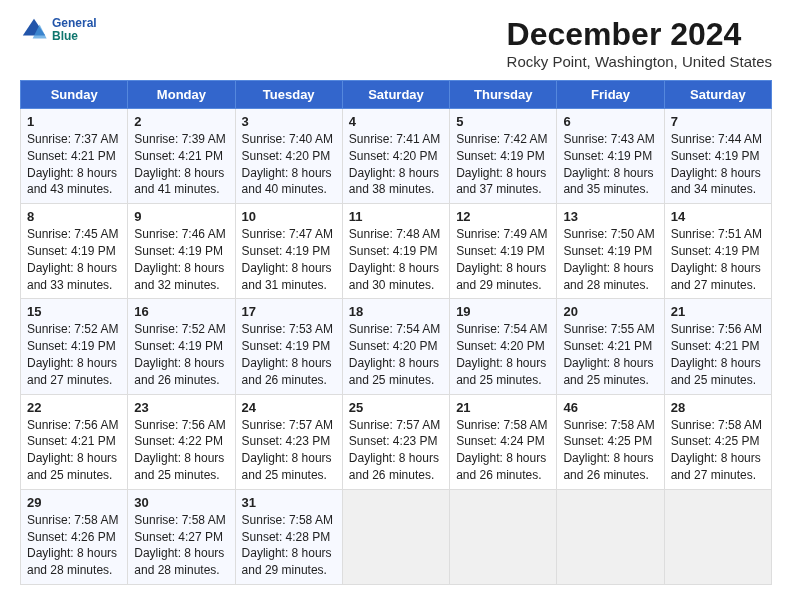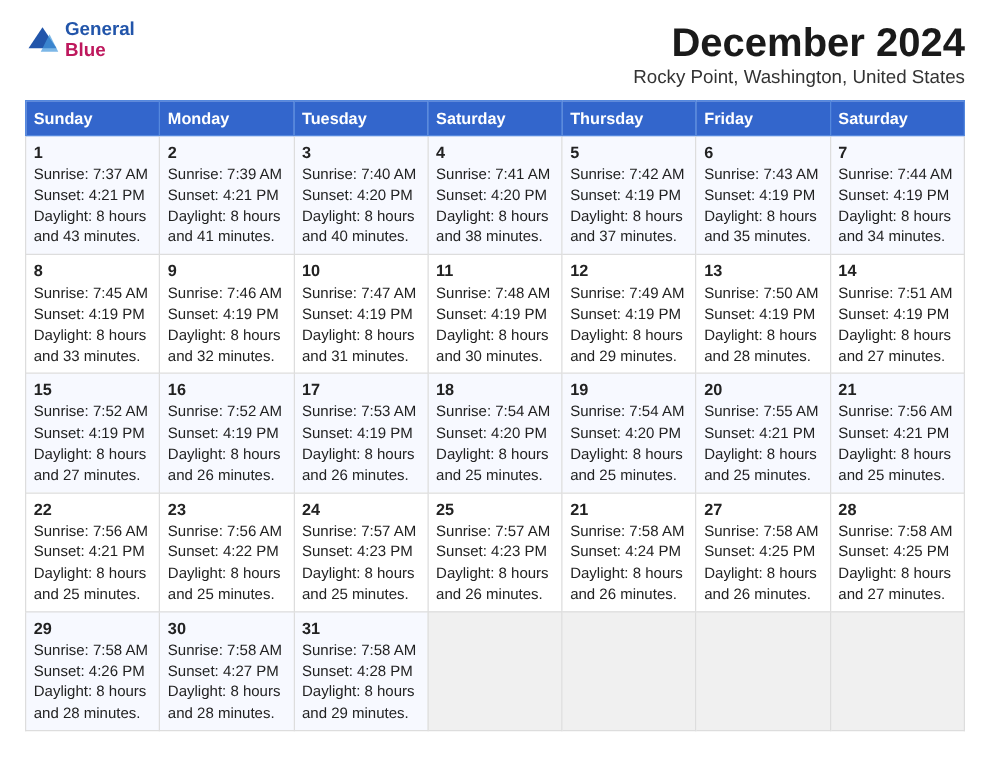--- a/index.html
+++ b/index.html
@@ -22,7 +22,7 @@
       gap: 4px;
     }
     .logo-text {
-      font-size: 15px;
+      font-size: 12px;
       font-weight: bold;
       color: #1a1a1a;
       line-height: 1.1;

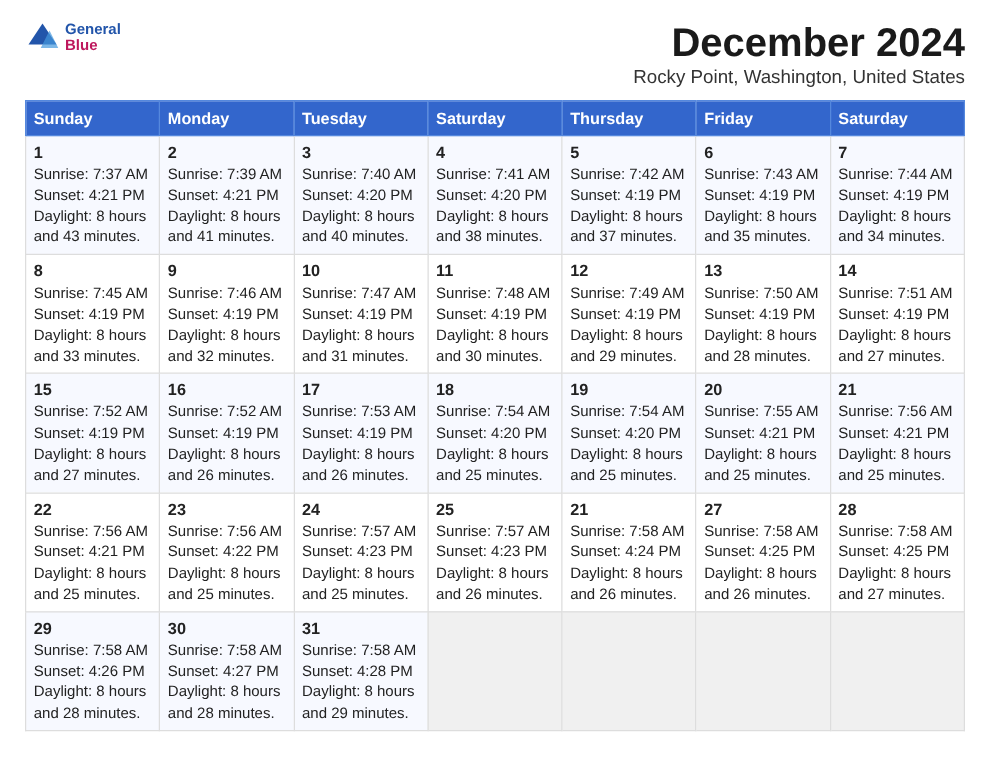--- a/index.html
+++ b/index.html
@@ -101,7 +101,7 @@
     </svg>
     <div class="logo-text">
       <div><span>General</span></div>
-      <div><span style="color:#be185d;">Blue</span></div>
+      <div><span style="color:#0f766e;">Blue</span></div>
     </div>
   </div>
   <div class="title-block">

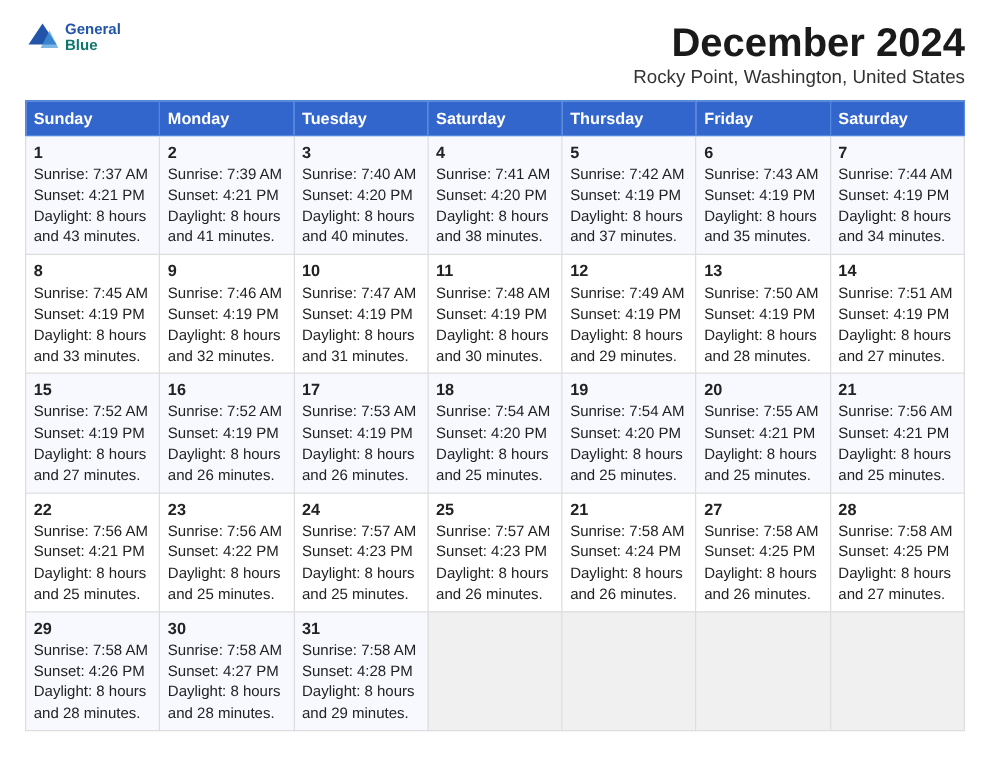--- a/index.html
+++ b/index.html
@@ -35,7 +35,6 @@
       height: 28px;
     }
     .title-block {
-      text-align: right;
     }
     .month-year {
       font-size: 32px;

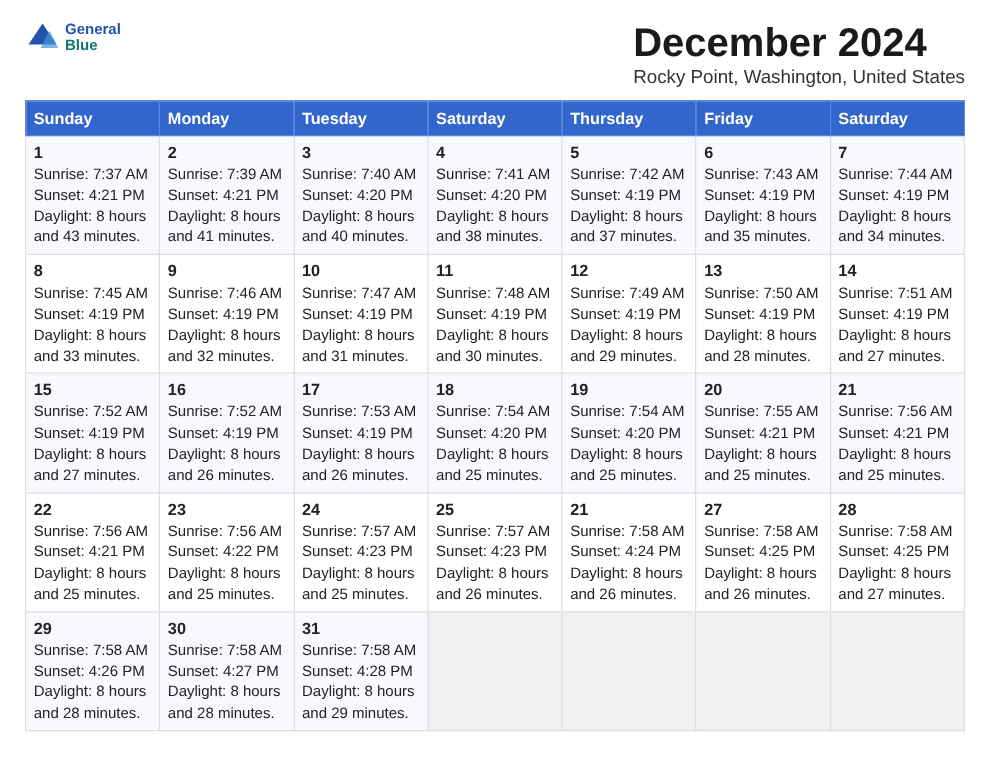--- a/index.html
+++ b/index.html
@@ -53,7 +53,7 @@
     thead tr th {
       background-color: #3366cc;
       color: #fff;
-      text-align: left;
+      text-align: center;
       padding: 6px 6px;
       font-size: 13px;
       font-weight: bold;

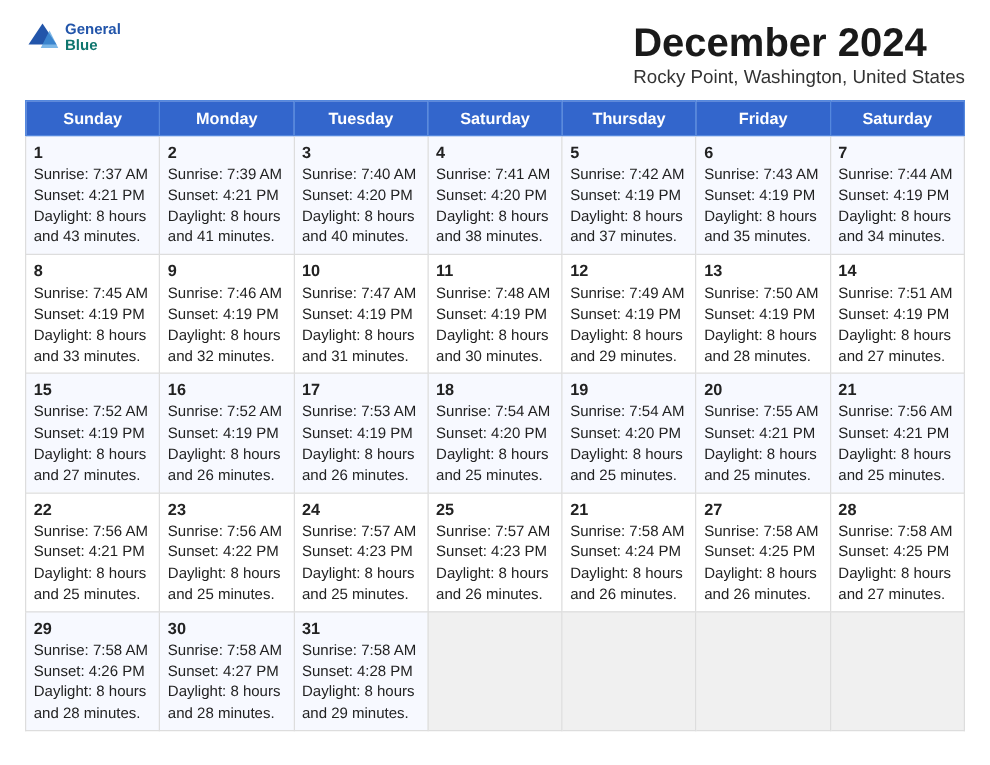--- a/index.html
+++ b/index.html
@@ -234,7 +234,7 @@
           <div class="day-detail">Sunrise: 7:58 AM<br>Sunset: 4:24 PM<br>Daylight: 8 hours and 26 minutes.</div>
         </td>
         <td>
-          <span class="day-num">27</span>
+          <span class="day-num">46</span>
           <div class="day-detail">Sunrise: 7:58 AM<br>Sunset: 4:25 PM<br>Daylight: 8 hours and 26 minutes.</div>
         </td>
         <td>

